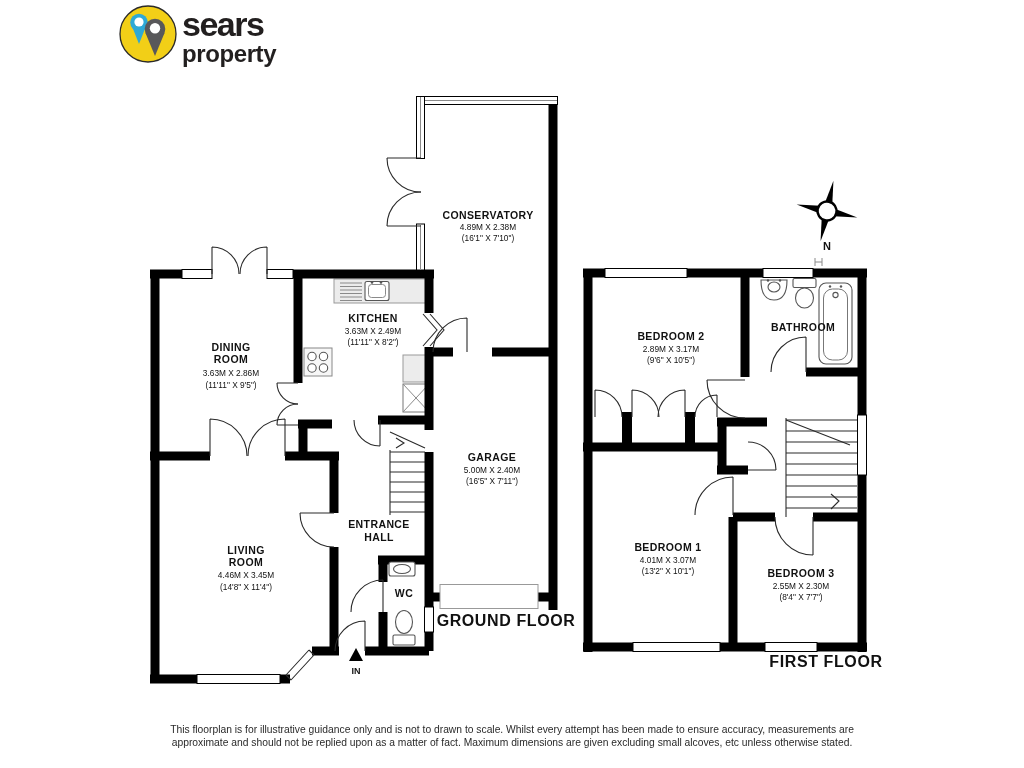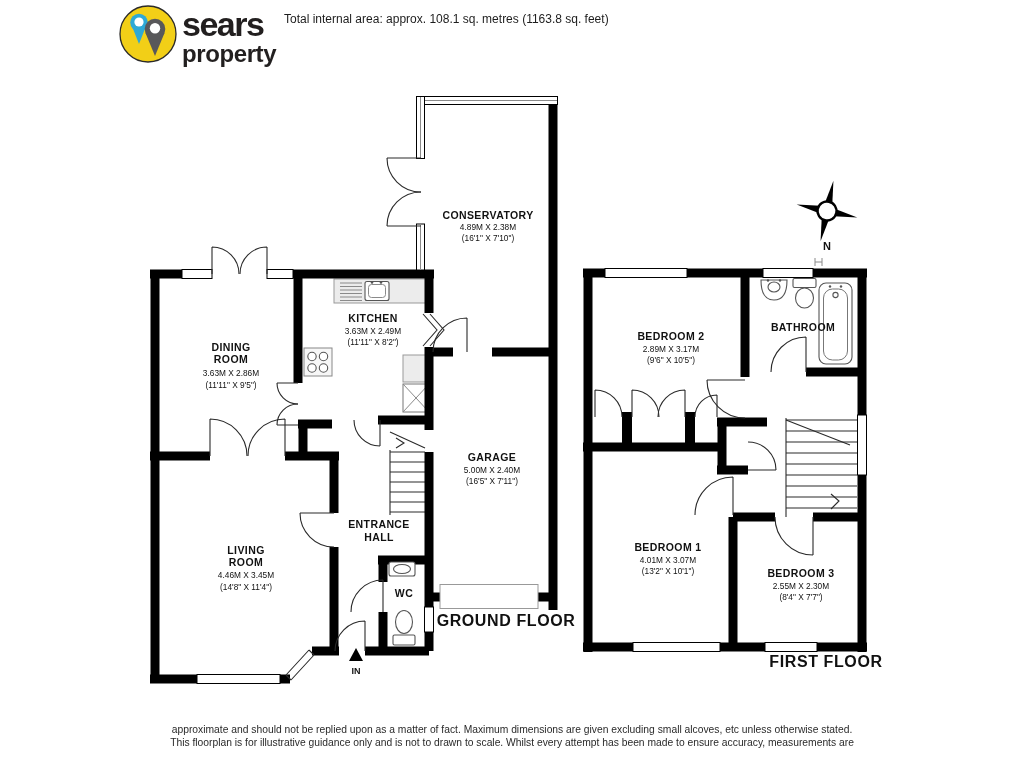--- a/index.html
+++ b/index.html
@@ -55,7 +55,6 @@
     </div>
     <div class="title-block">
       <div class="area-lines">
-        <div>Total internal area: approx. 108.1 sq. metres (1163.8 sq. feet)</div>
       </div>
     </div>
   </div>

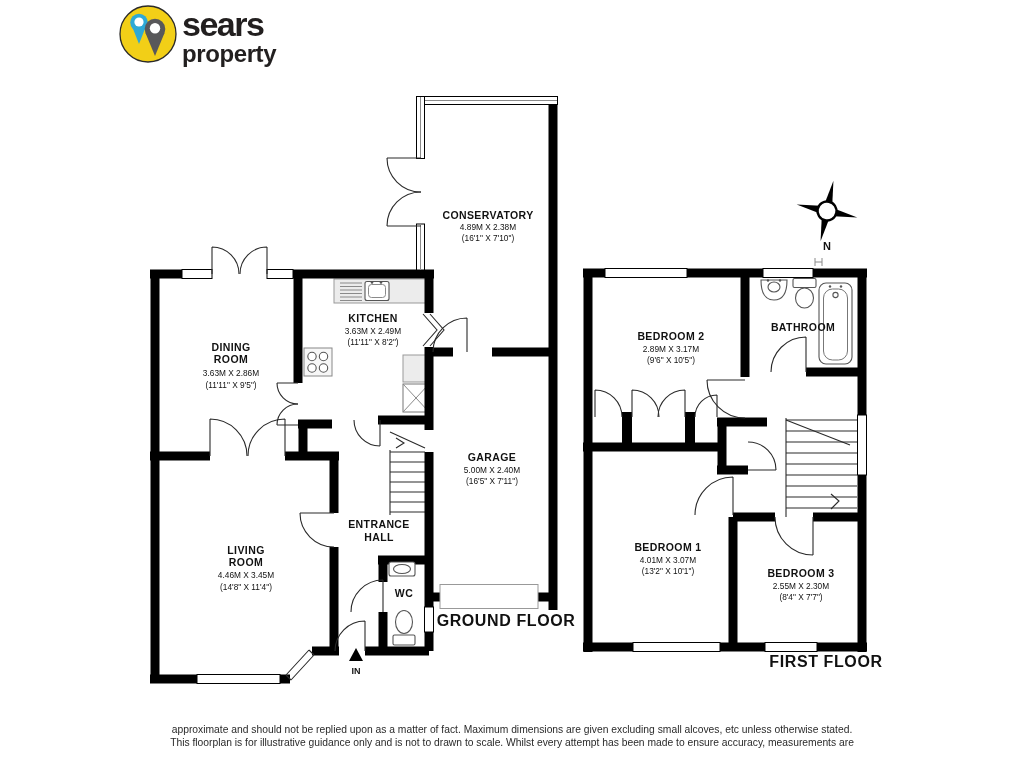--- a/index.html
+++ b/index.html
@@ -292,8 +292,8 @@
   </svg>
 
   <div class="footer">
+    <div>This floorplan is for illustrative guidance only and is not to drawn to scale. Whilst every attempt has been made to ensure accuracy, measurements are</div>
     <div>approximate and should not be replied upon as a matter of fact. Maximum dimensions are given excluding small alcoves, etc unless otherwise stated.</div>
-    <div>This floorplan is for illustrative guidance only and is not to drawn to scale. Whilst every attempt has been made to ensure accuracy, measurements are</div>
   </div>
 
 </div>

